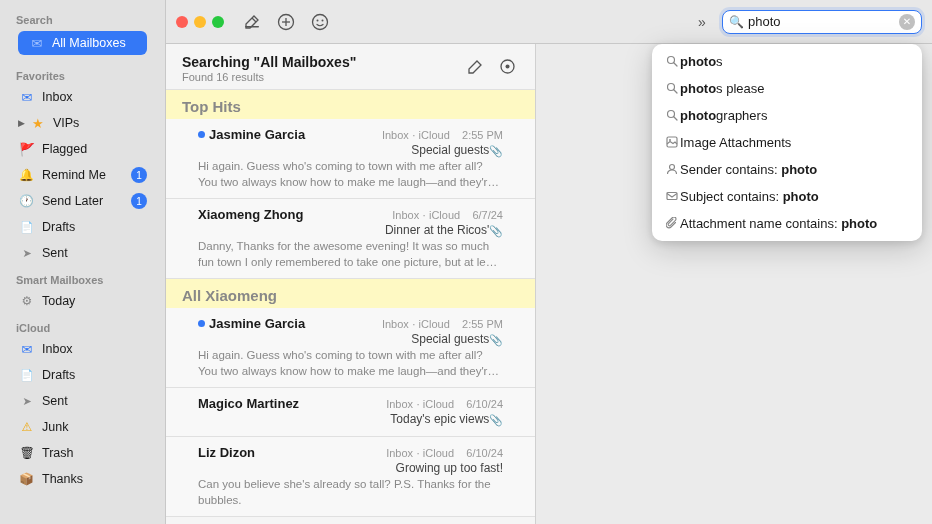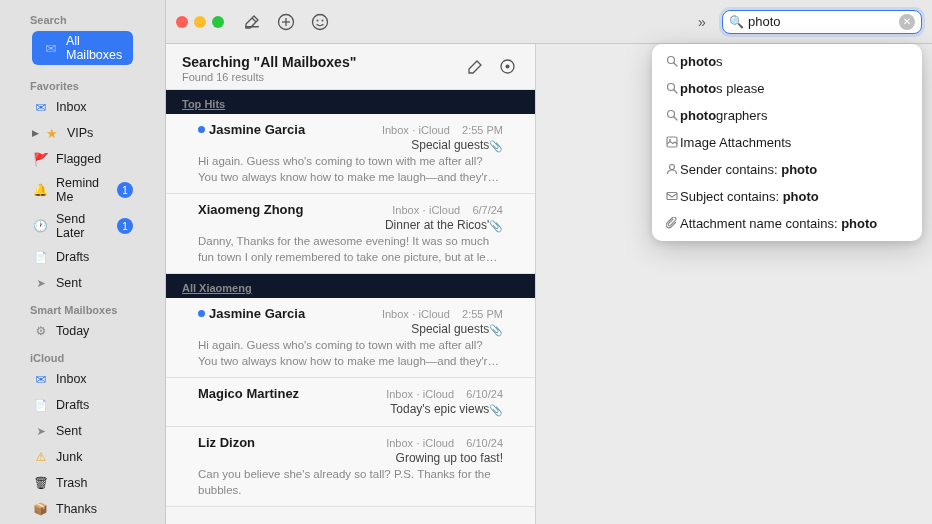--- a/index.html
+++ b/index.html
@@ -19,7 +19,7 @@
       height: 524px;
       display: flex;
       flex-direction: column;
-      padding: 8px 16px;
+      padding: 8px 2px;
       border-right: 1px solid #c8c8c8;
       flex-shrink: 0;
       overflow: hidden;

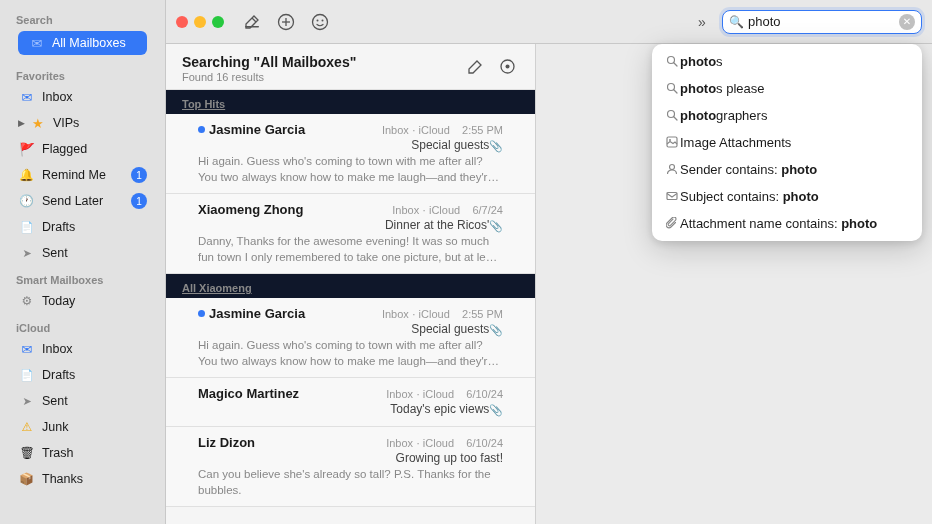--- a/index.html
+++ b/index.html
@@ -104,12 +104,11 @@
     }
 
     .section-header {
-      font-size: 11px;
+      font-size: 15px;
       font-weight: 700;
       color: #888;
       padding: 8px 16px 4px 16px;
-      background: #0f172a;
-      text-decoration: underline;
+      background: #fef9c3;
     }
 
     .email-list {

